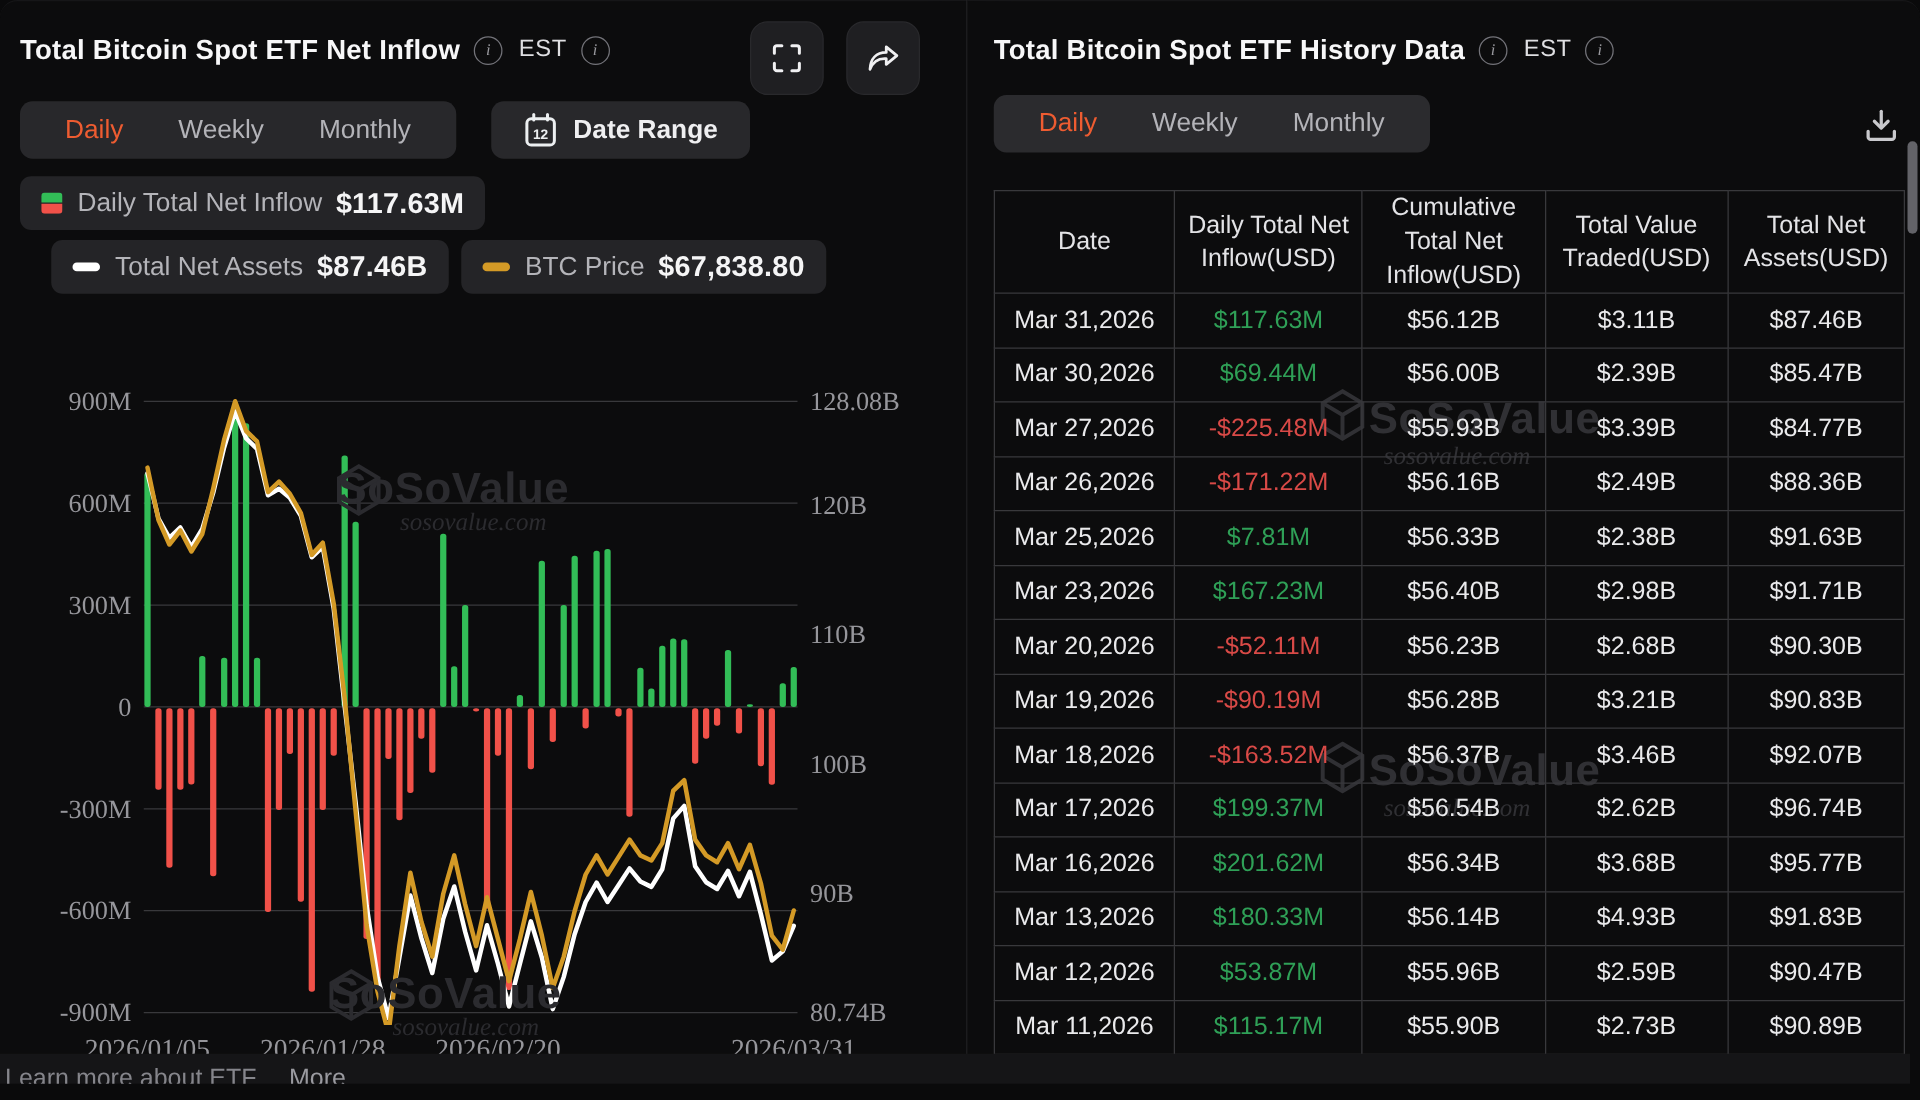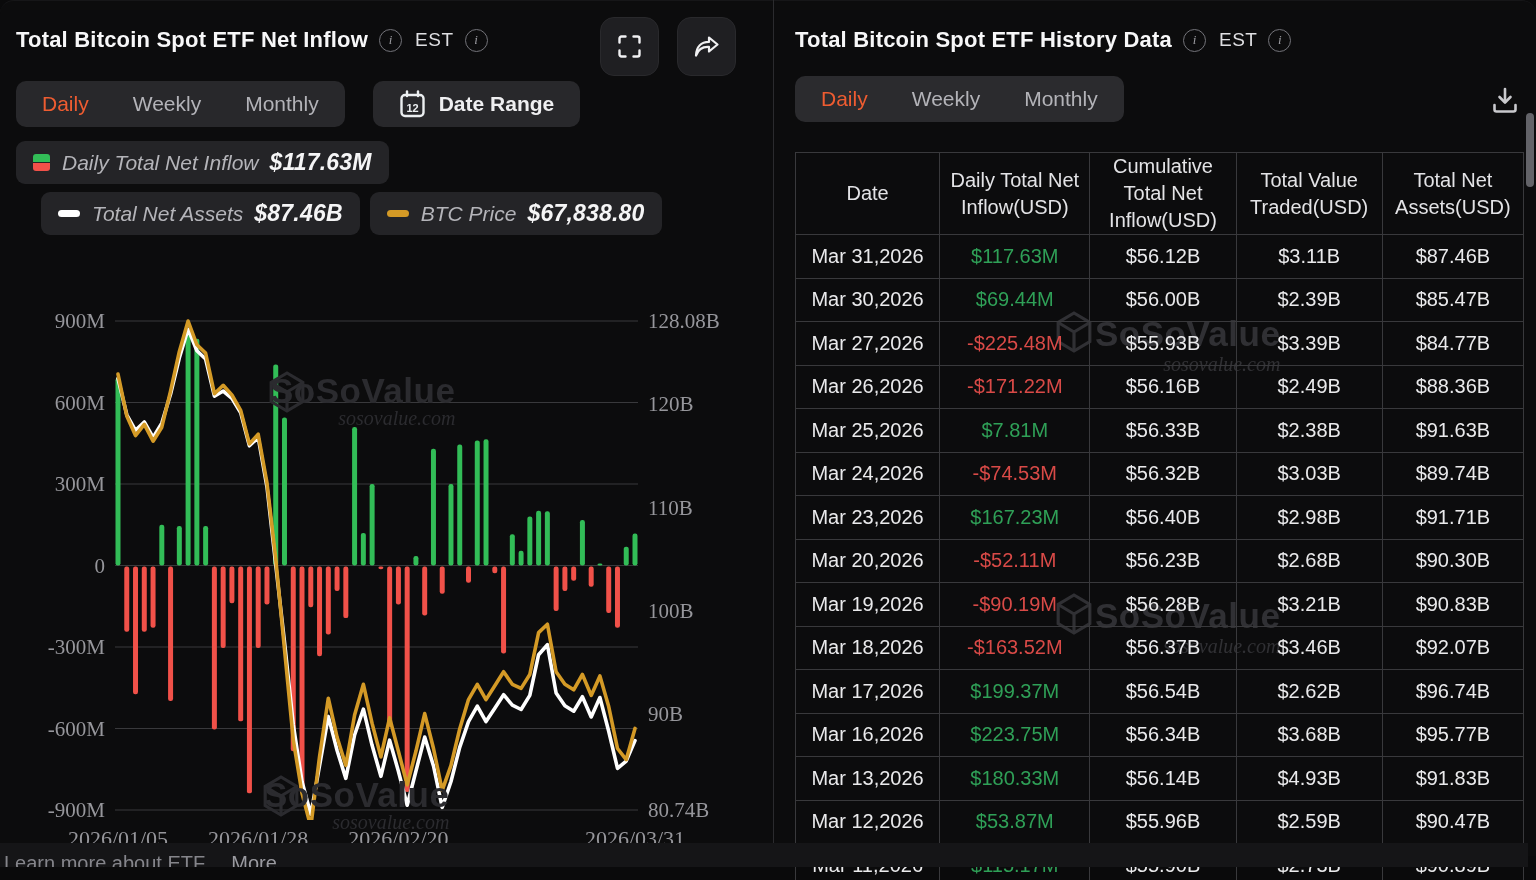--- a/index.html
+++ b/index.html
@@ -26,7 +26,7 @@
   .iconbtn svg{display:block;}
 
   
-  .seg{display:inline-flex;align-items:center;background:#28282b;border-radius:10px;height:46px;padding:0 4px;}
+  .seg{display:inline-flex;align-items:center;background:#28282b;border-radius:10px;height:46px;padding:0 14px;}
   .seg-item{padding:0 22px;font-size:21px;color:#b3b3b8;line-height:46px;cursor:pointer;white-space:nowrap;}
   .seg-item.active{color:#ee5c31;font-weight:500;}
   .controls{display:flex;align-items:center;gap:28px;margin:28px 0 0 16px;}

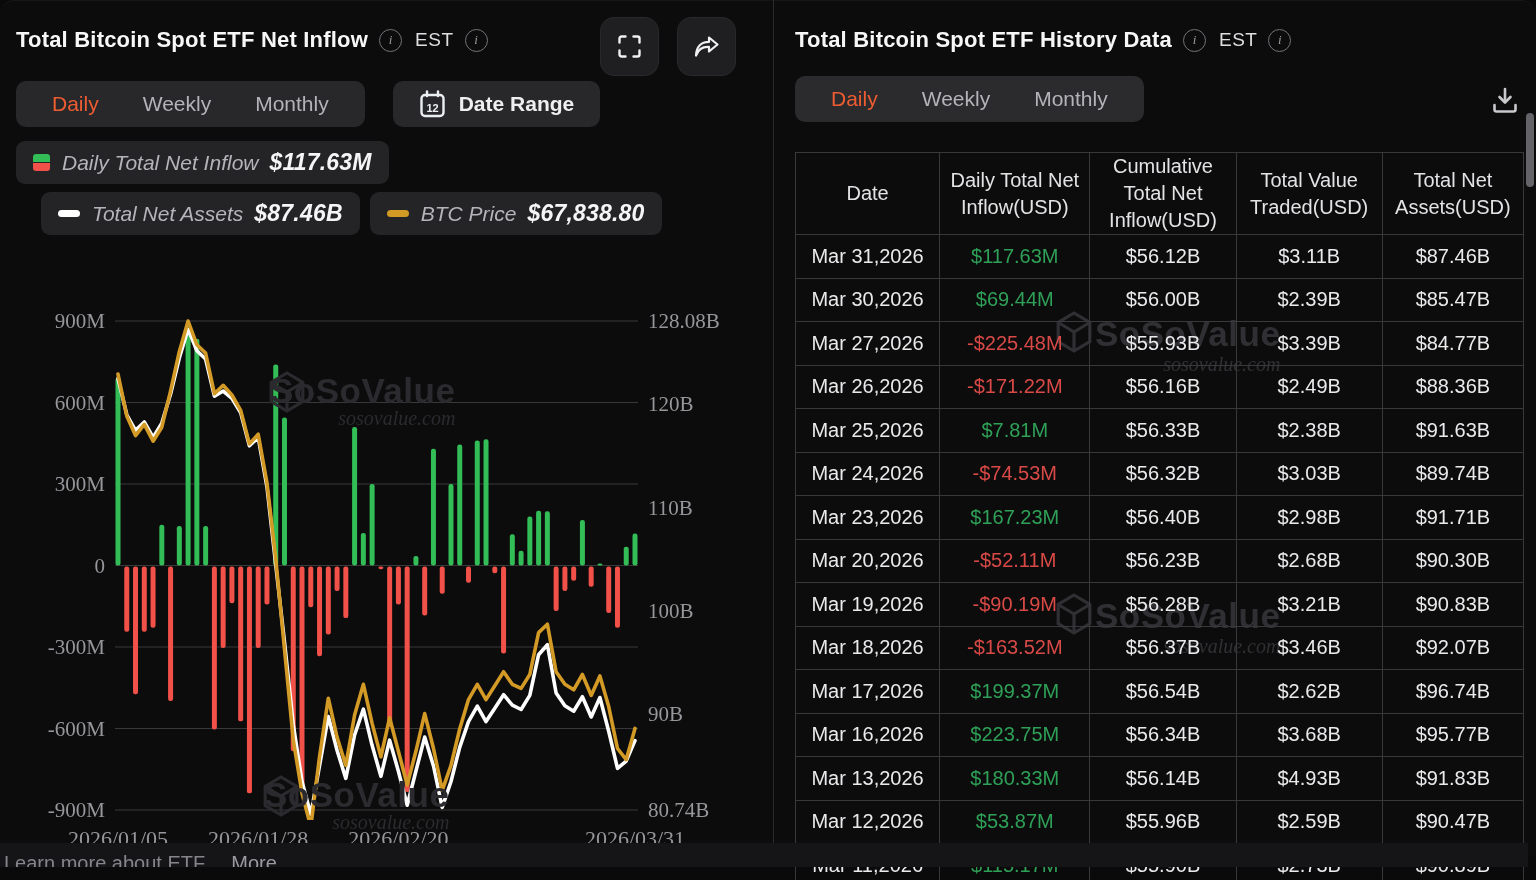--- a/index.html
+++ b/index.html
@@ -34,7 +34,7 @@
     height:46px;padding:0 26px;color:#efeff1;font-size:21px;font-weight:bold;font-family:inherit;cursor:pointer;}
 
   
-  .legendrow{display:flex;gap:10px;margin:14px 0 0 16px;font-style:italic;}
+  .legendrow{display:flex;gap:10px;margin:14px 0 0 16px;}
   .legendrow.second{margin-top:8px;padding-left:25px;}
   .pill{display:inline-flex;align-items:center;background:#242427;border-radius:9px;height:43px;padding:0 17px;cursor:pointer;}
   .pill .lab{font-size:21px;color:#b4b4b9;margin-left:12px;}

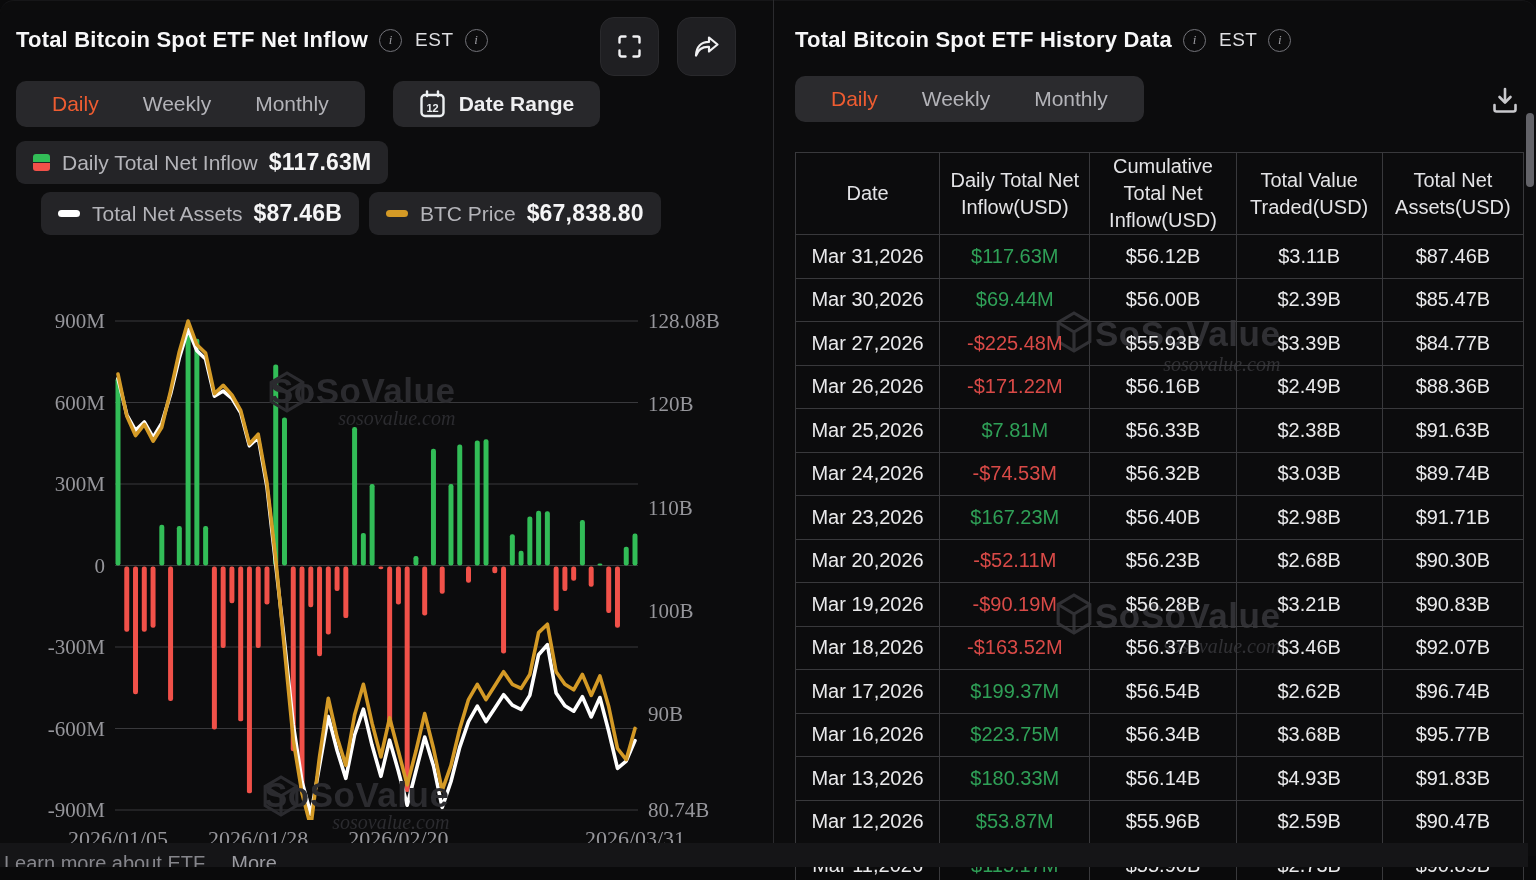--- a/index.html
+++ b/index.html
@@ -54,7 +54,7 @@
   .wm{position:absolute;color:#2b2b2f;pointer-events:none;z-index:0;}
   .wm .wm-row{display:flex;align-items:center;gap:2px;}
   .wm .wm-name{font-size:35px;font-weight:bold;letter-spacing:.5px;}
-  .wm .wm-sub{font:italic 20px "Liberation Serif",serif;margin:-4px 0 0 52px;text-align:right;}
+  .wm .wm-sub{font:italic 20px "Liberation Serif",serif;margin:-4px 0 0 52px;}
   .wm.lite{color:#47474c;opacity:.62;}
 
   

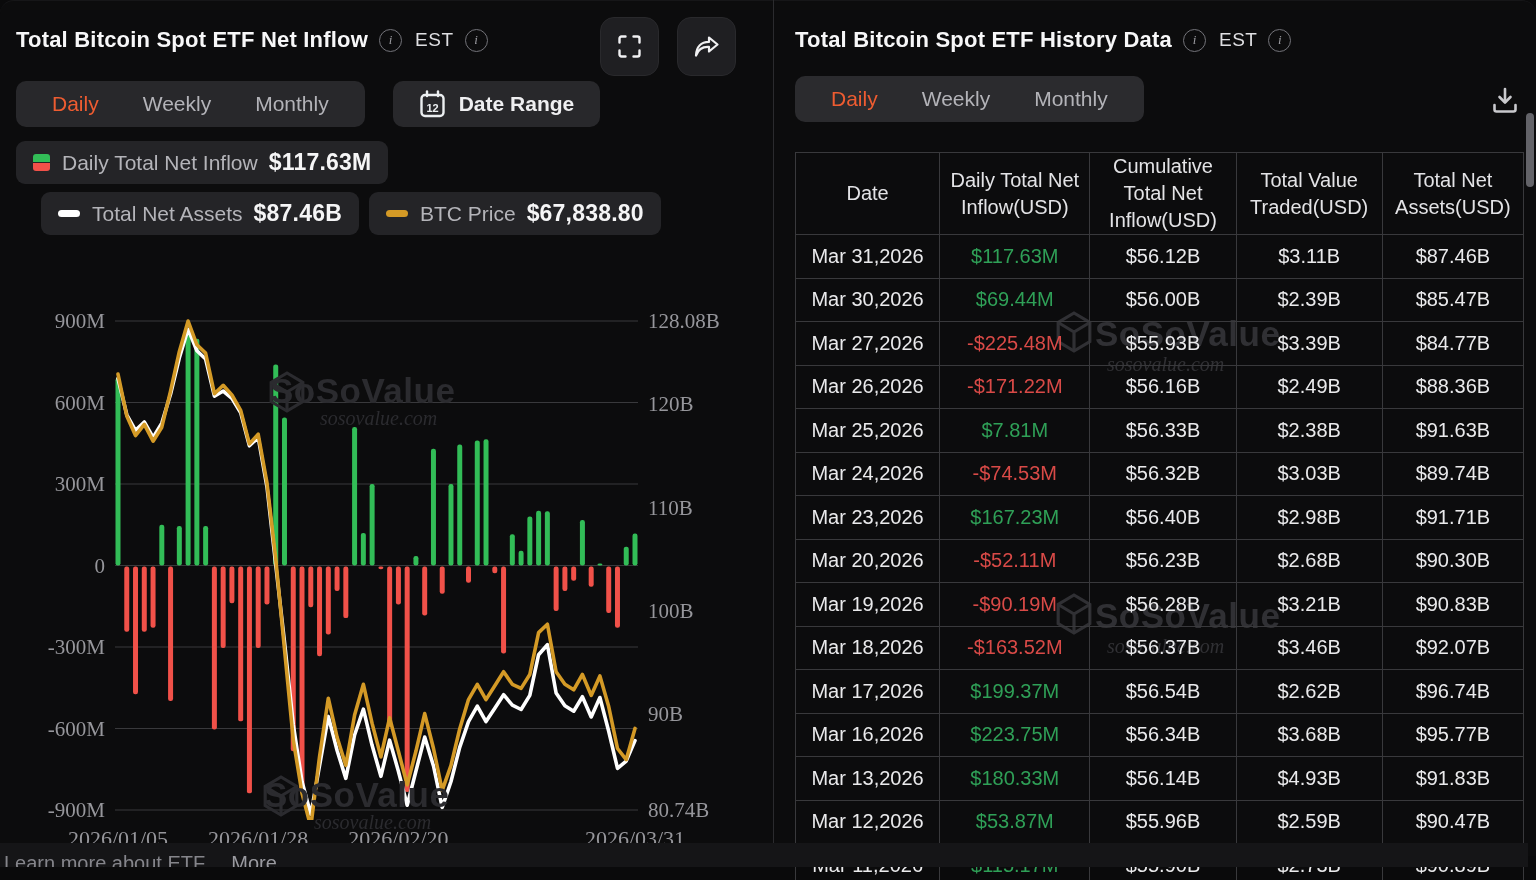--- a/index.html
+++ b/index.html
@@ -374,13 +374,6 @@
                 <td>$91.63B</td>
               </tr>
               <tr>
-                <td>Mar 24,2026</td>
-                <td class="neg">-$74.53M</td>
-                <td>$56.32B</td>
-                <td>$3.03B</td>
-                <td>$89.74B</td>
-              </tr>
-              <tr>
                 <td>Mar 23,2026</td>
                 <td class="pos">$167.23M</td>
                 <td>$56.40B</td>

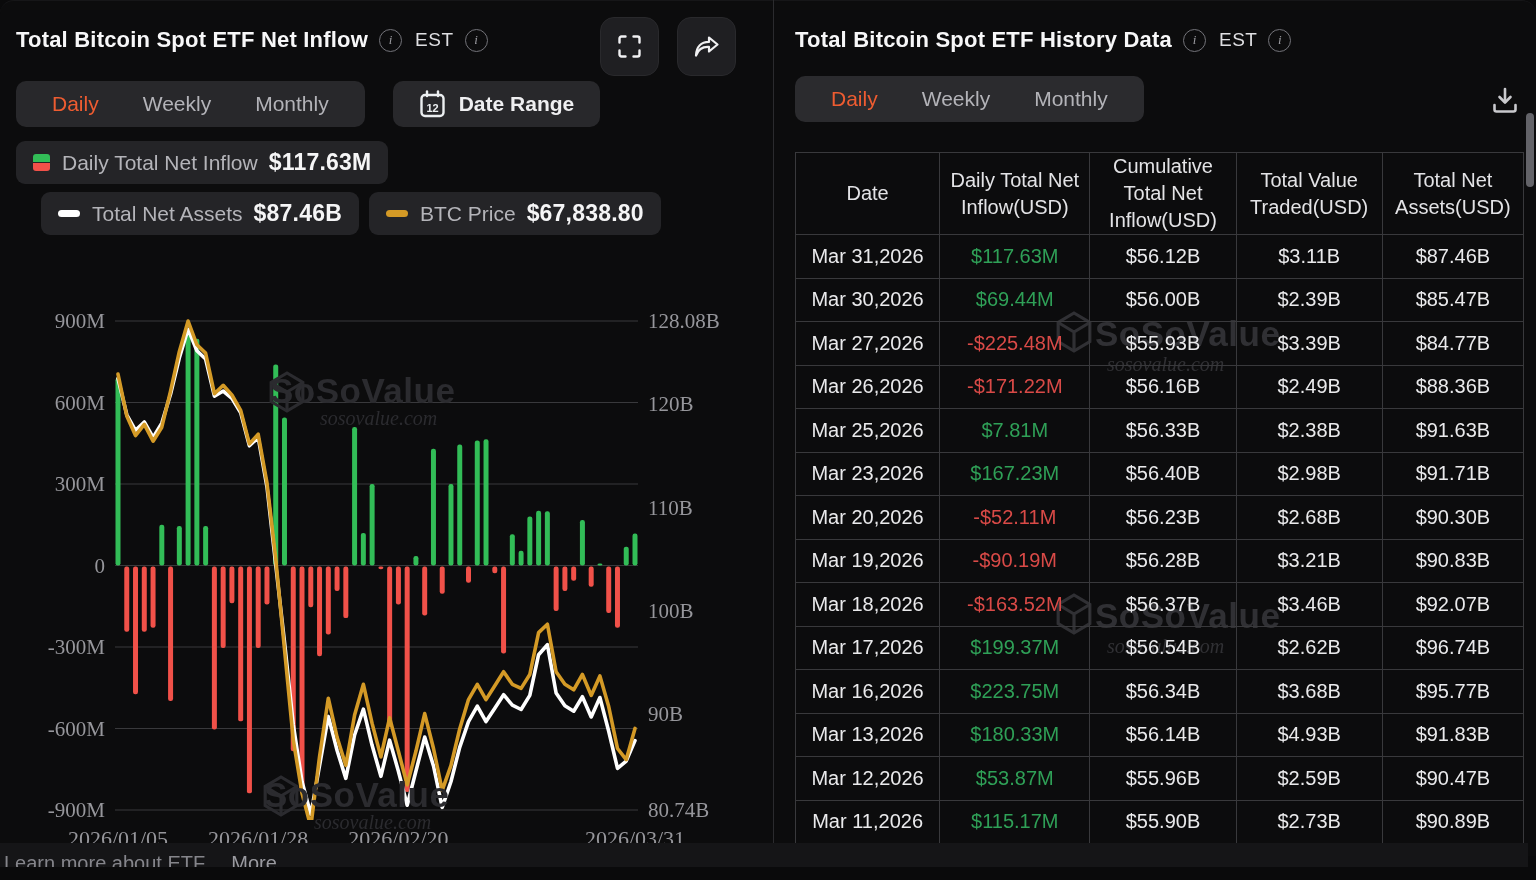--- a/index.html
+++ b/index.html
@@ -410,7 +410,7 @@
               </tr>
               <tr>
                 <td>Mar 16,2026</td>
-                <td class="pos">$223.75M</td>
+                <td class="pos">$201.62M</td>
                 <td>$56.34B</td>
                 <td>$3.68B</td>
                 <td>$95.77B</td>

